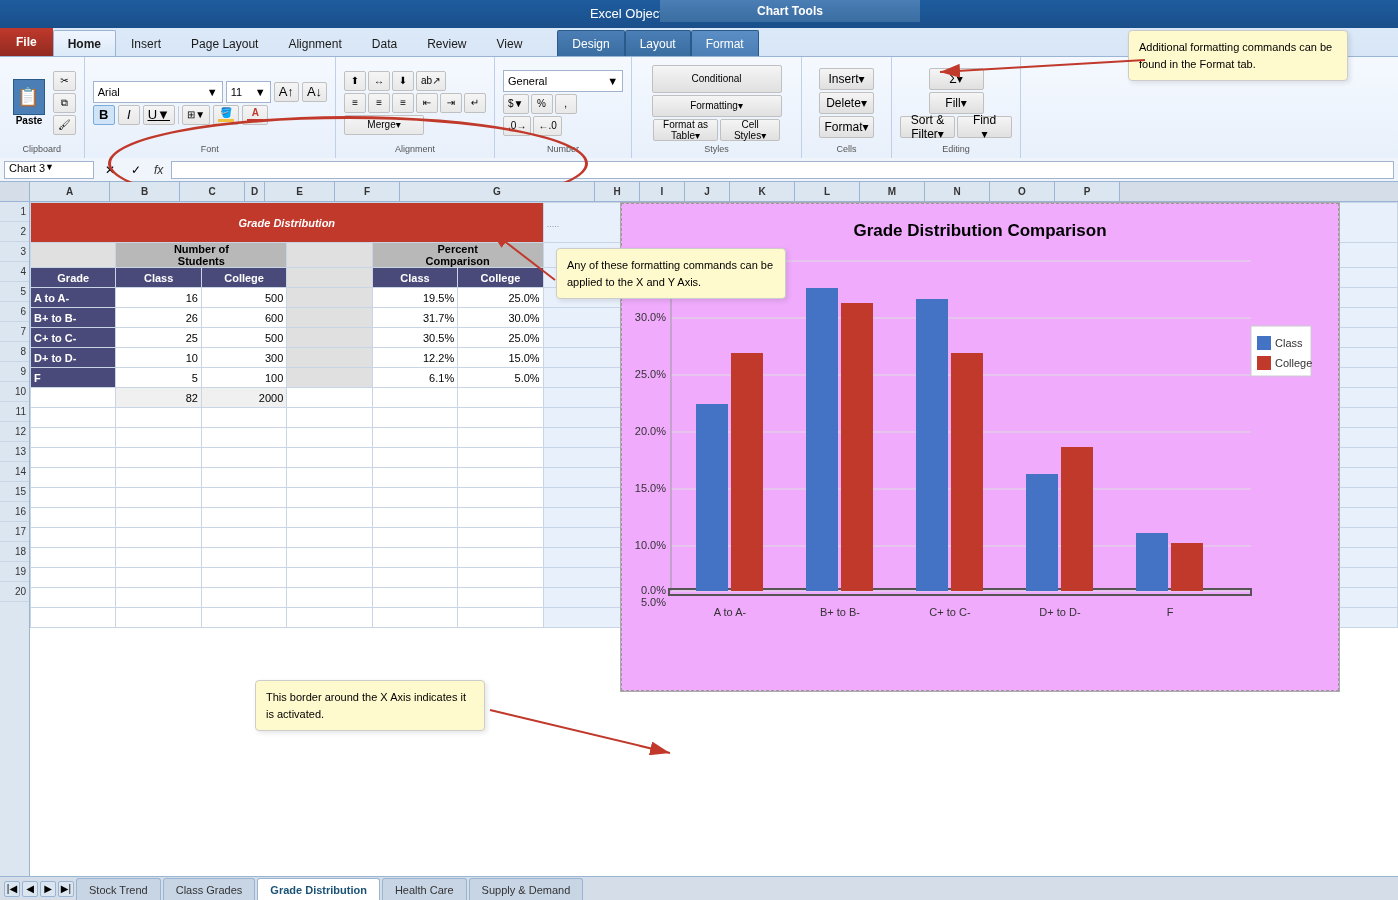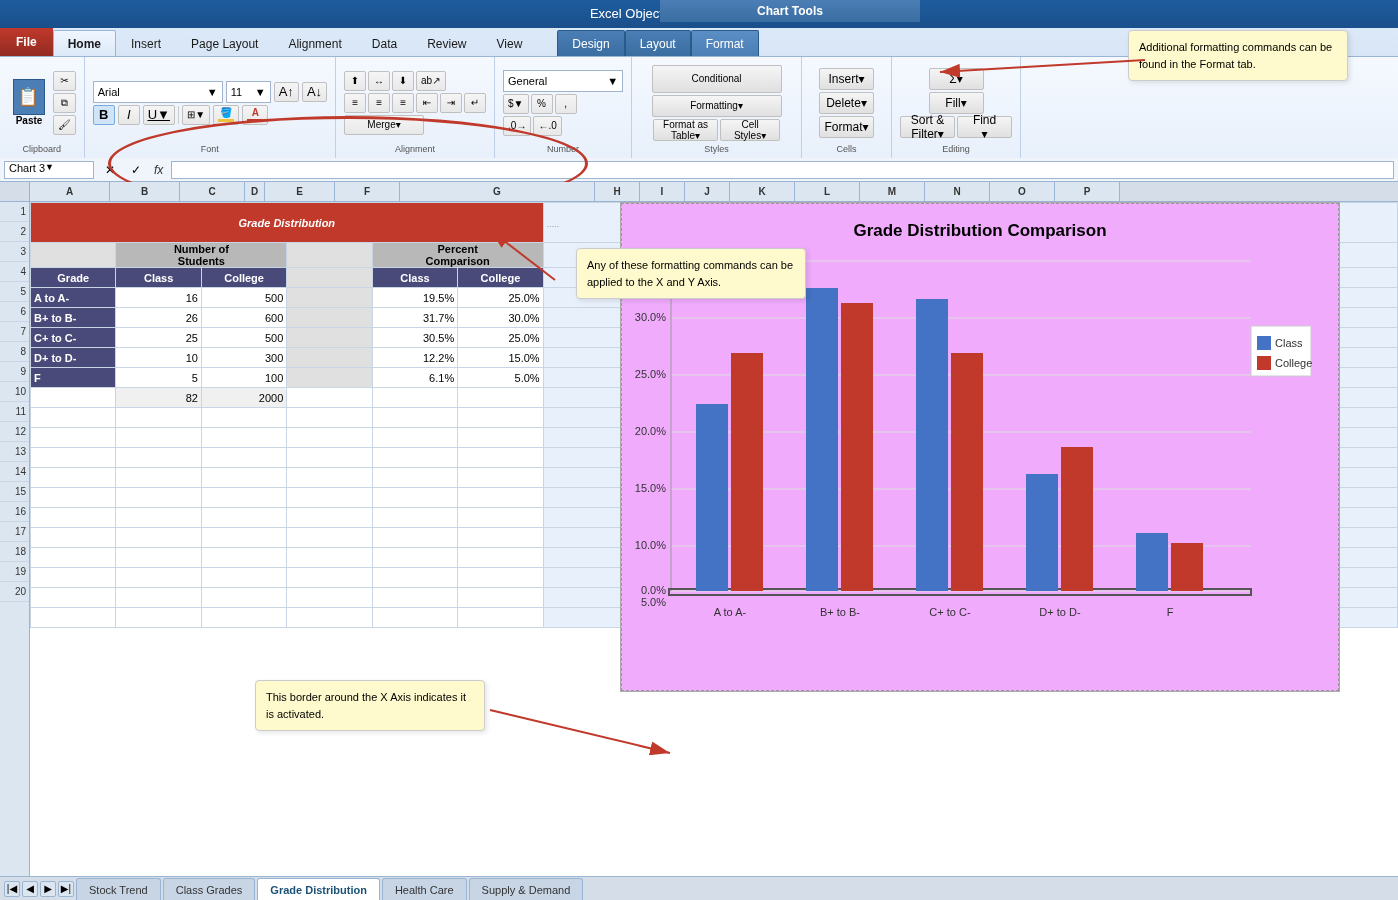--- a/index.html
+++ b/index.html
@@ -920,7 +920,7 @@
 
 </div>
 
-<div class="annotation-box" style="left:576px;top:248px;max-width:230px;">
+<div class="annotation-box" style="left:556px;top:248px;max-width:230px;">
   <span>Any of these formatting commands can be applied to the X and Y Axis.</span>
 </div>
 

